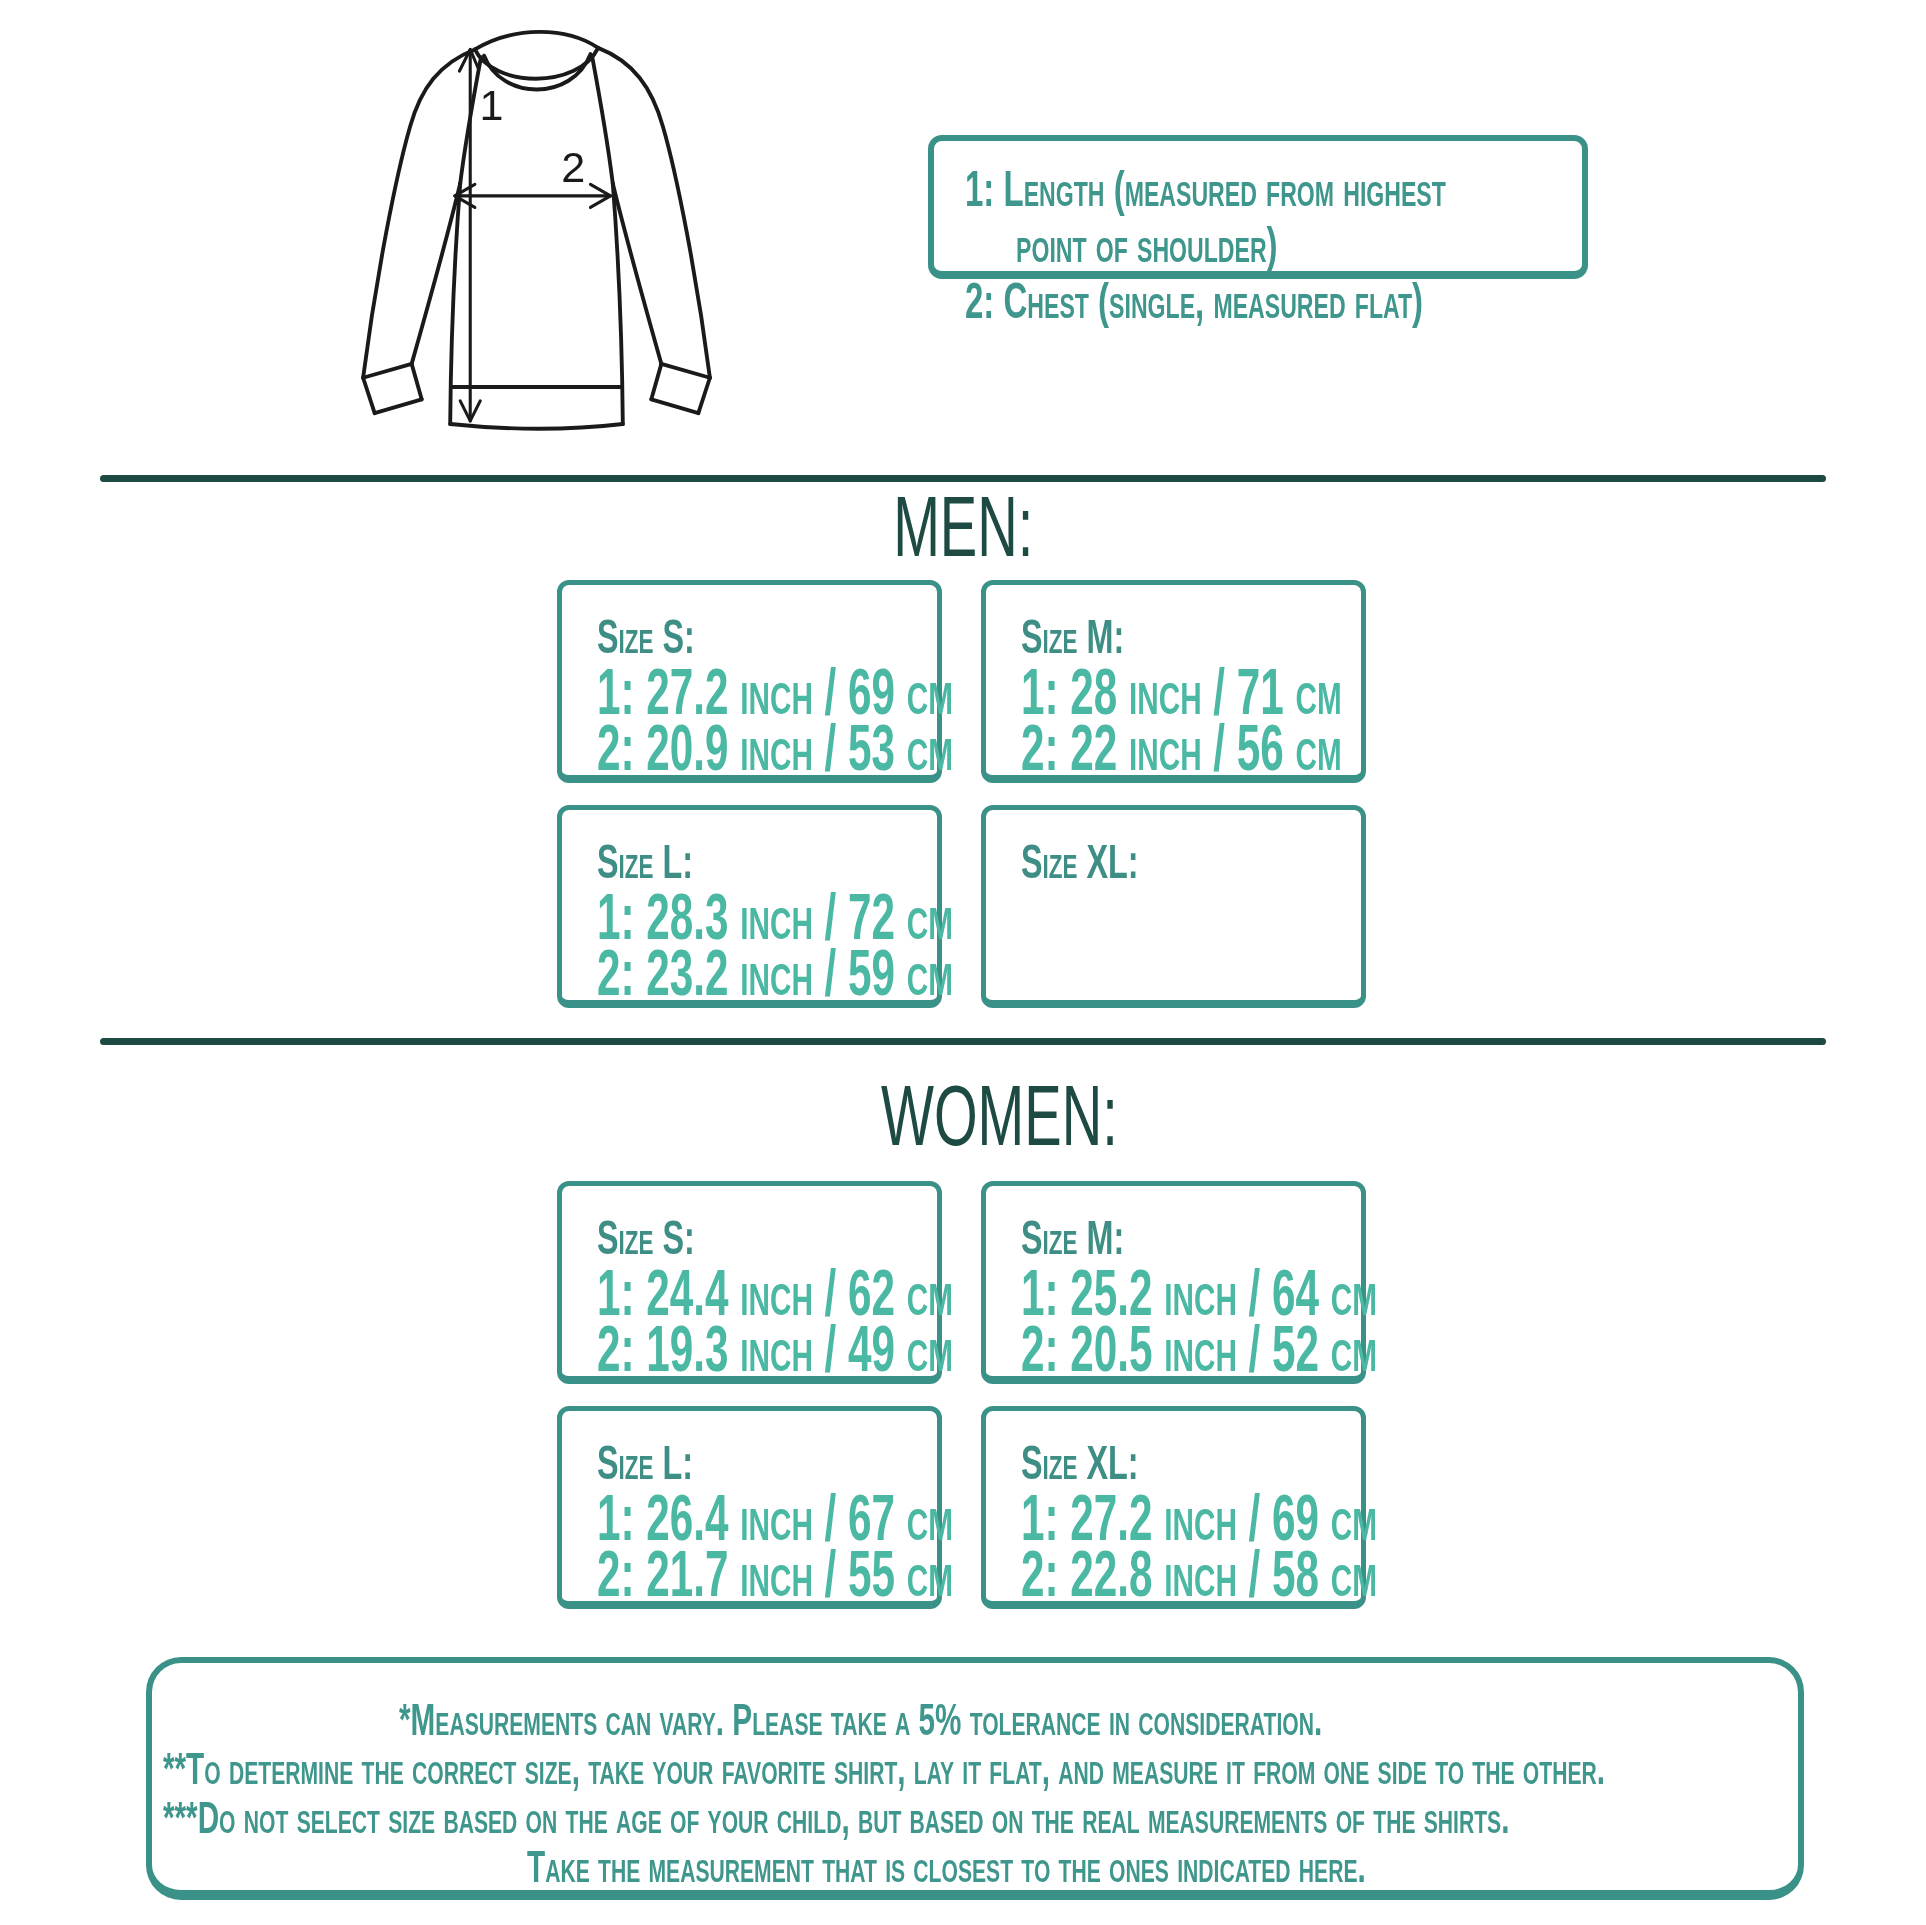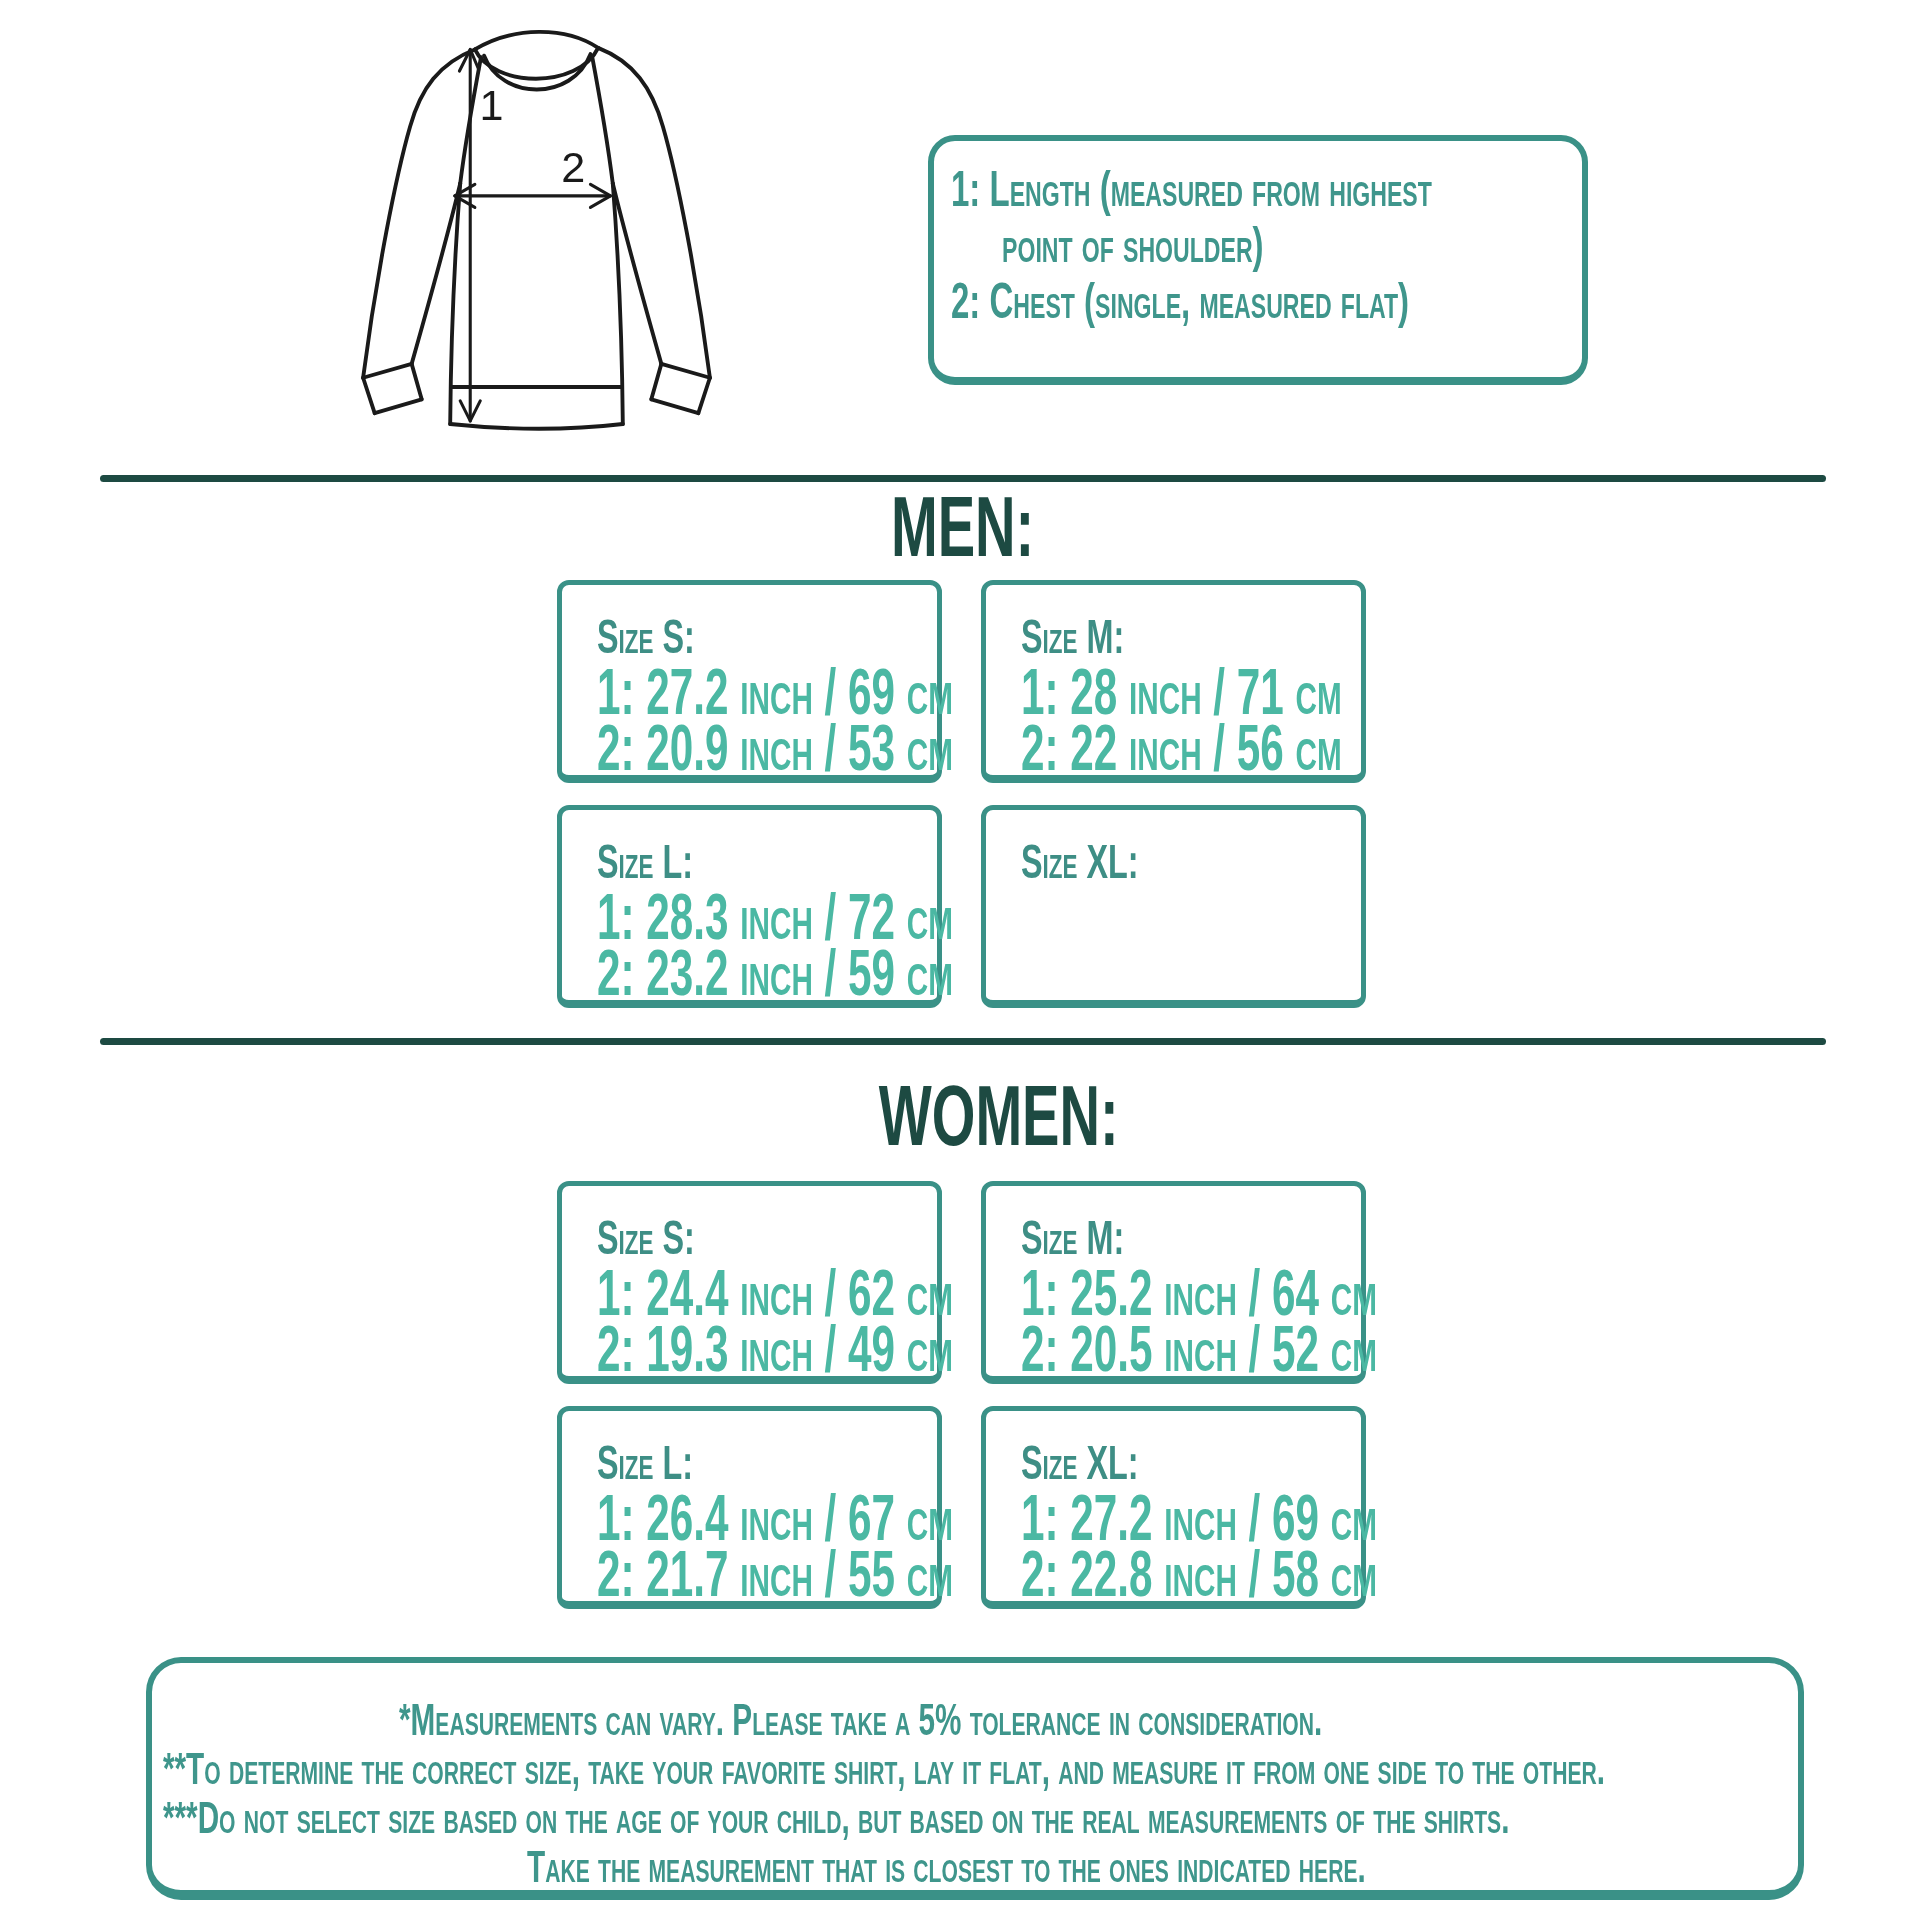--- a/index.html
+++ b/index.html
@@ -24,9 +24,9 @@
   .shirt-wrap{position:absolute;left:339px;top:14px;width:432px;height:420px;}
 
   .legend-box{
-    position:absolute;left:928px;top:135px;width:660px;height:250px;box-sizing:border-box;
-    border:6.2px solid var(--teal);border-bottom-width:8.5px;border-radius:27px;
-    padding:20px 0 0 17px;background:var(--bg);
+    position:absolute;left:928px;top:135px;width:660px;height:144px;box-sizing:border-box;
+    border:6.2px solid var(--teal);border-bottom-width:8.5px;border-radius:14px;
+    padding:20px 0 0 31px;background:var(--bg);
   }
   .legend-line{font-size:50px;line-height:56px;font-weight:bold;color:var(--teal-text);}
   .legend-indent{margin-left:51px;}

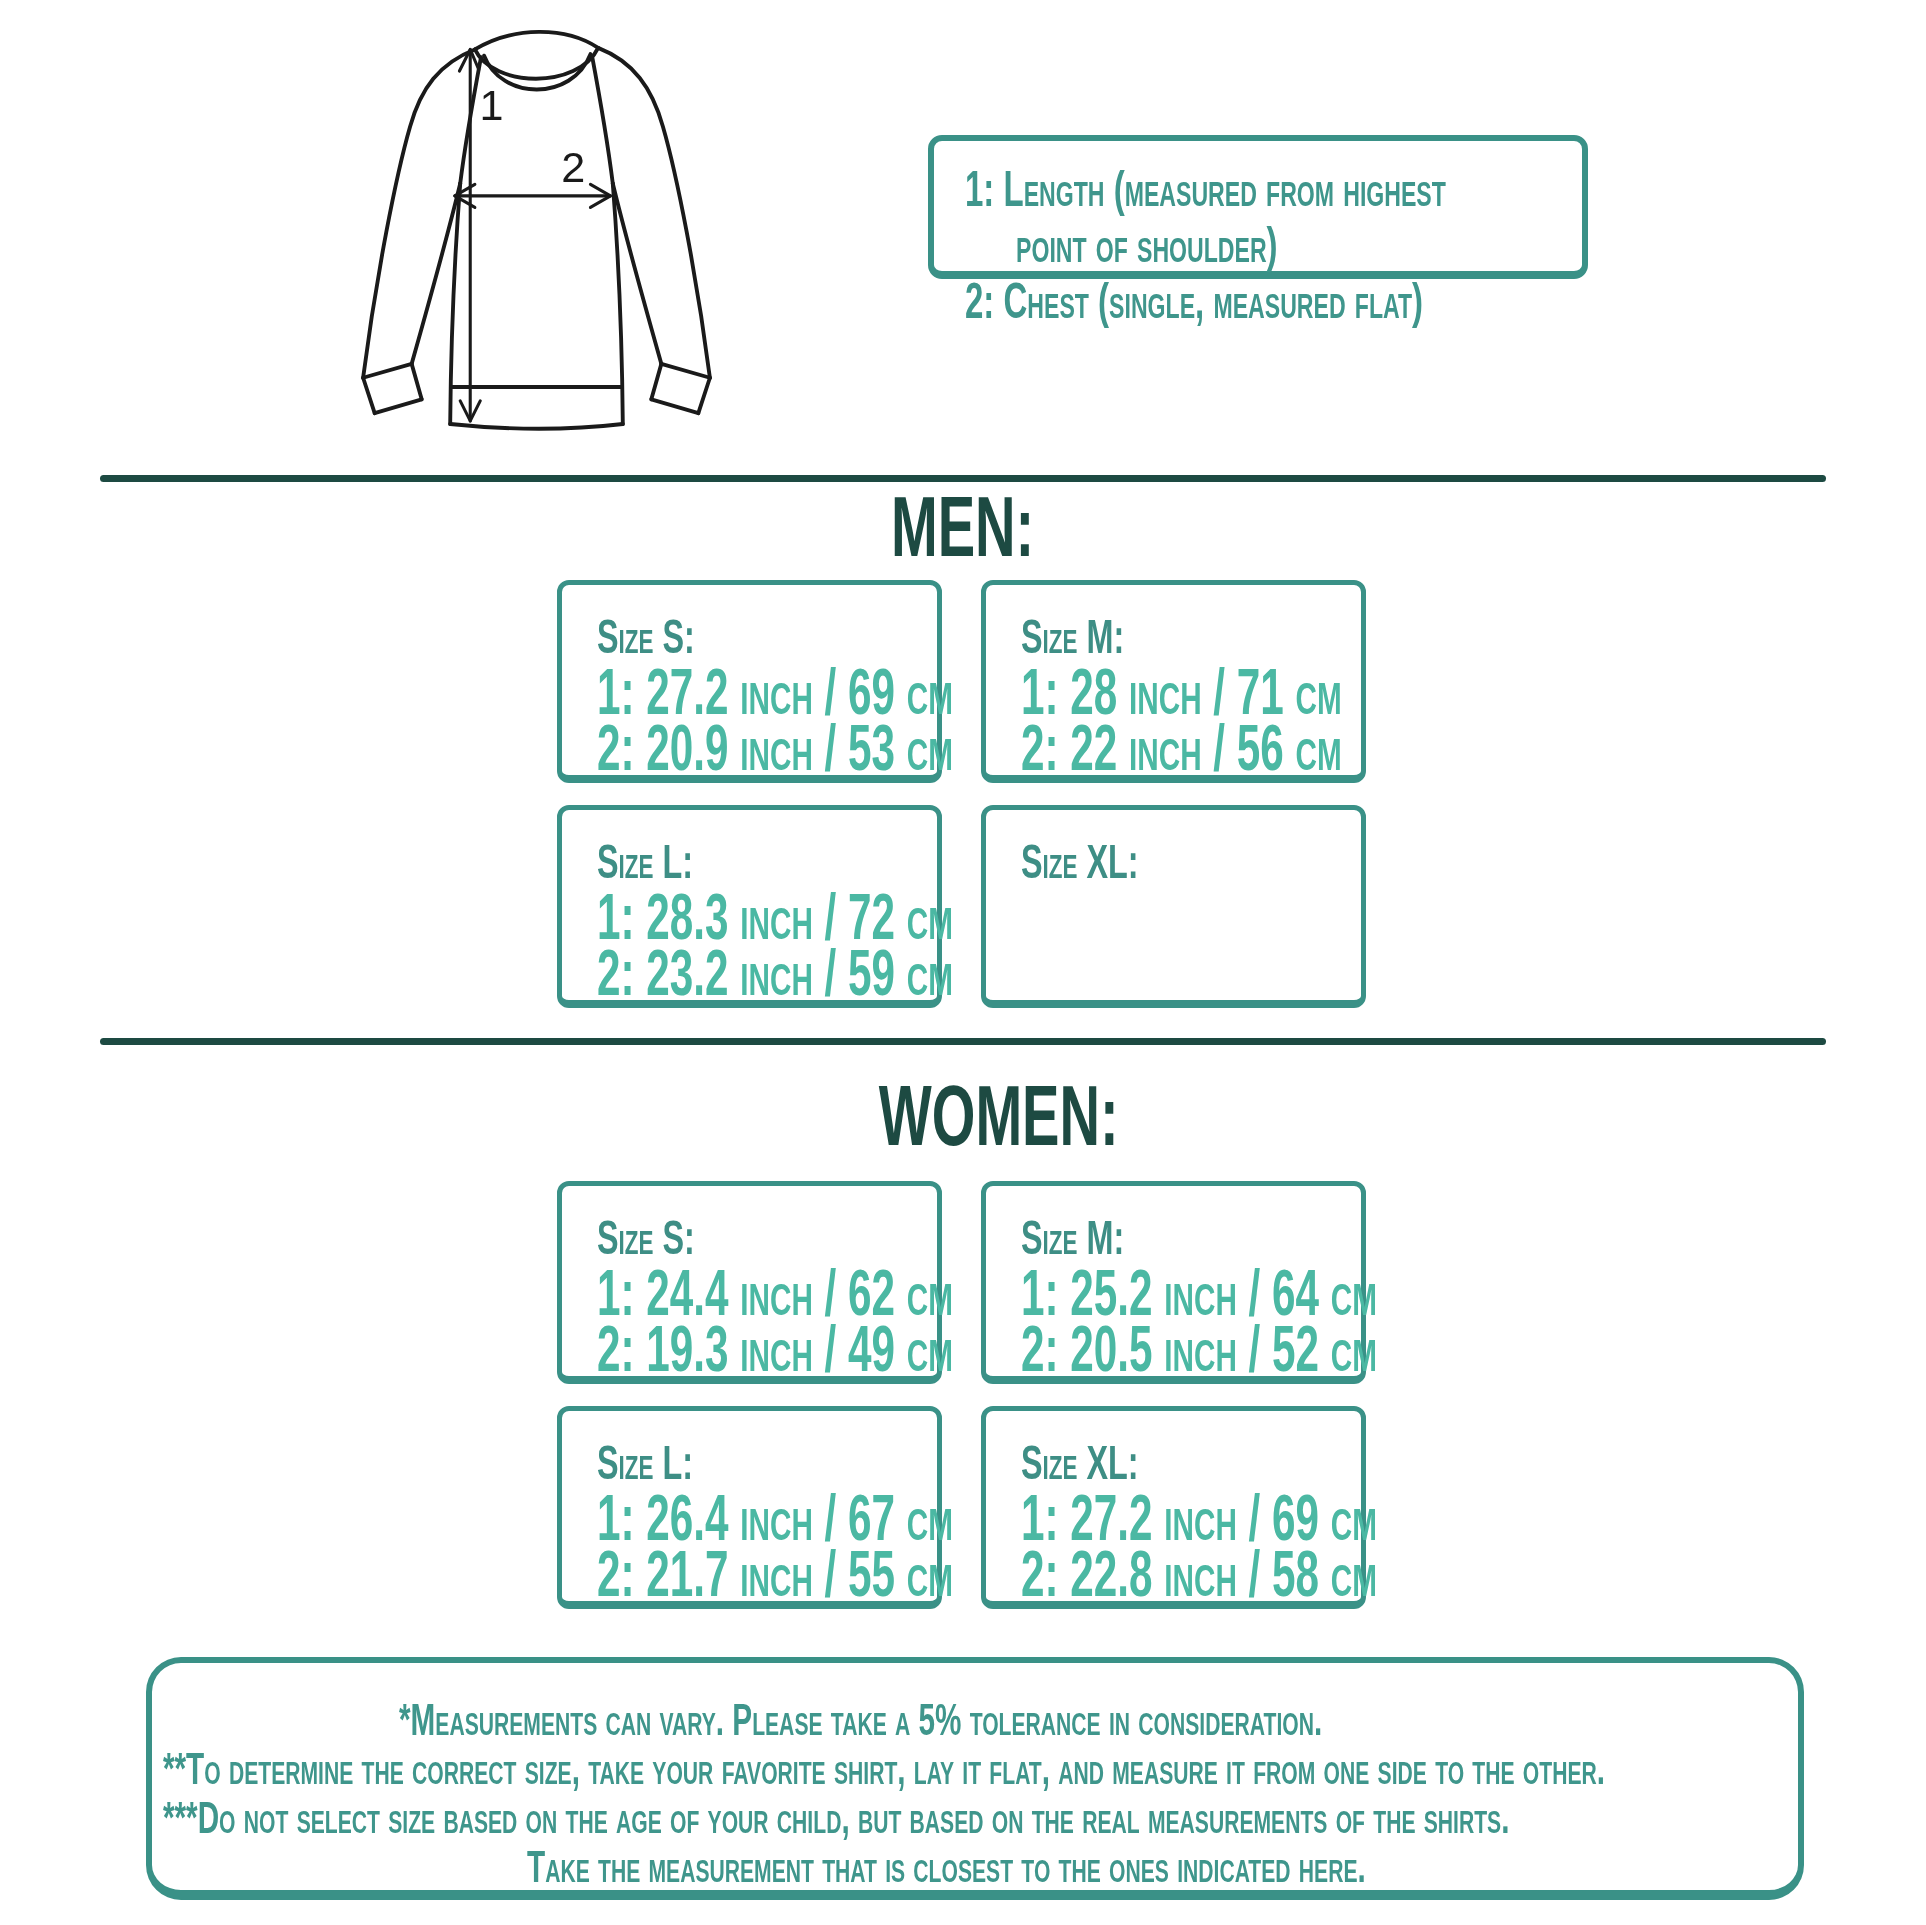--- a/index.html
+++ b/index.html
@@ -37,7 +37,7 @@
 
   .section-heading{
     position:absolute;left:0;width:100%;text-align:center;
-    font-size:85px;line-height:85px;font-weight:bold;color:var(--dark);
+    font-size:85px;line-height:85px;font-weight:normal;color:var(--dark);
   }
   .heading-men{top:484px;}
   .heading-women{top:1073px;padding-left:36px;}

